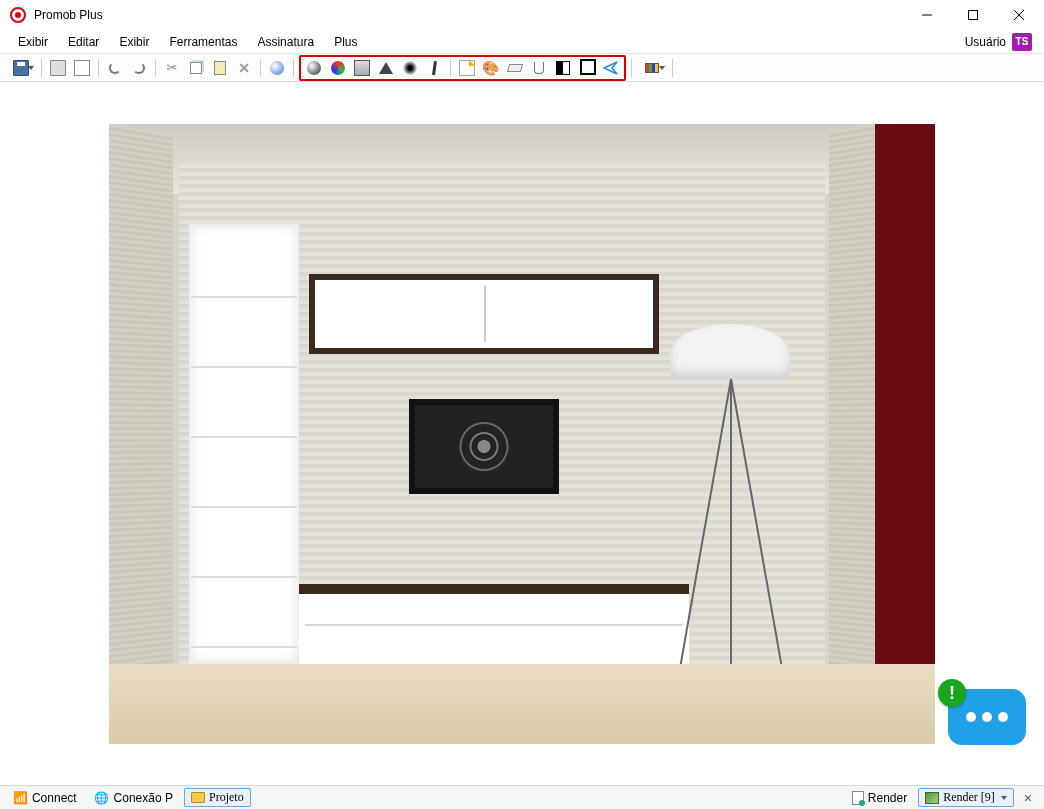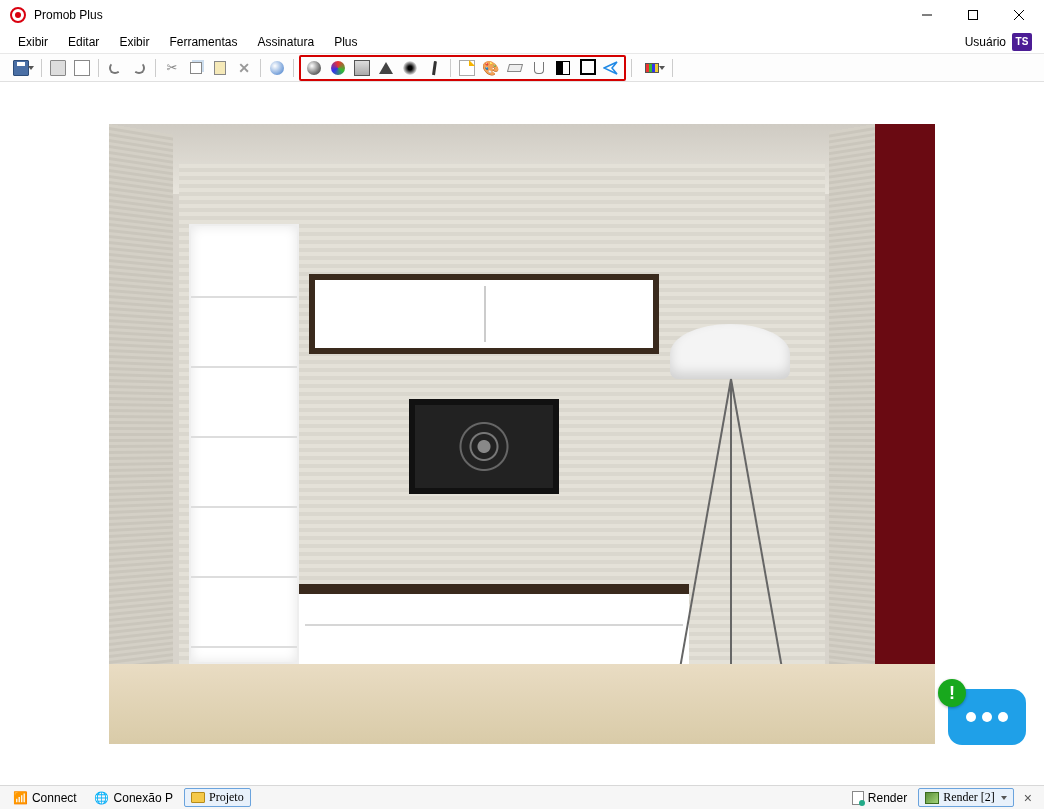--- a/index.html
+++ b/index.html
@@ -17,7 +17,7 @@
 .menubar { height: 24px; display: flex; align-items: center; padding: 0 8px; background: #fff; border-bottom: 1px solid #e8e8e8; }
 .menubar .menu-item { padding: 3px 10px; cursor: pointer; font-size: 12px; }
 .menubar .user-area { margin-left: auto; display: flex; align-items: center; gap: 6px; padding-right: 4px; }
-.menubar .user-badge { width: 20px; height: 18px; background: #4c1d95; color: #fff; font-size: 10px; font-weight: bold; display: flex; align-items: center; justify-content: center; border-radius: 2px; }
+.menubar .user-badge { width: 20px; height: 18px; background: #a21caf; color: #fff; font-size: 10px; font-weight: bold; display: flex; align-items: center; justify-content: center; border-radius: 2px; }
 
 
 .toolbar { height: 28px; display: flex; align-items: center; padding: 0 6px; background: #fdfdfd; border-bottom: 1px solid #e0e0e0; gap: 2px; }

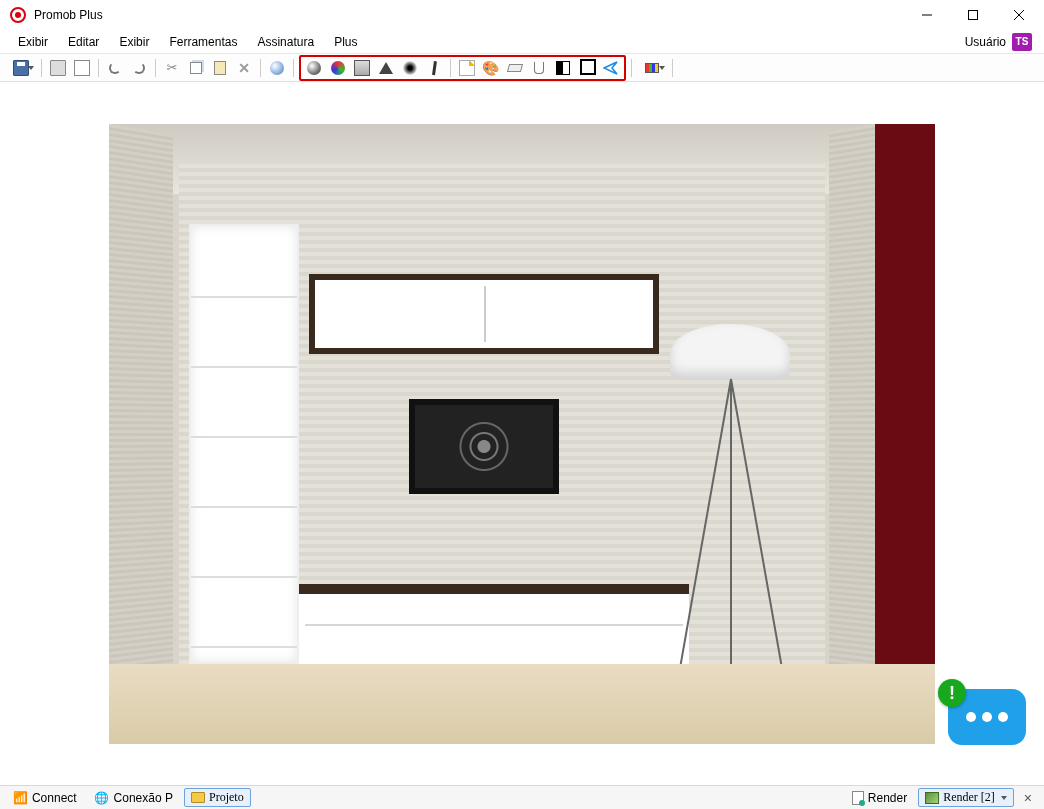--- a/index.html
+++ b/index.html
@@ -286,7 +286,7 @@
   </div>
   <div class="sbtn active">
     <span class="ic-render"></span>
-    <span>Render [2]</span>
+    <span>Render [9]</span>
     <span class="dd-caret"></span>
   </div>
   <span class="close-x">×</span>

